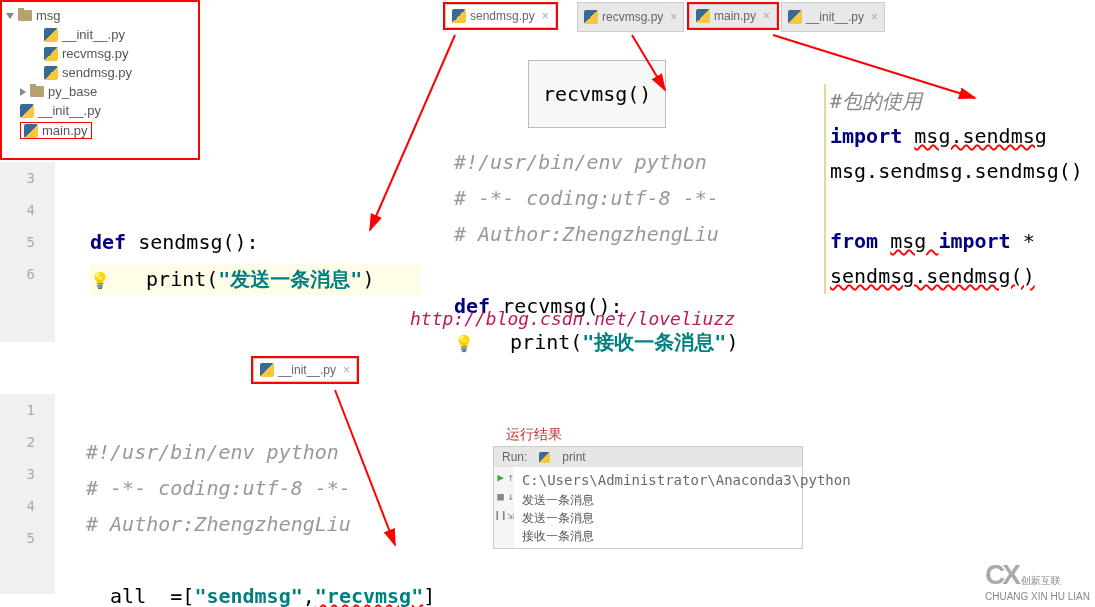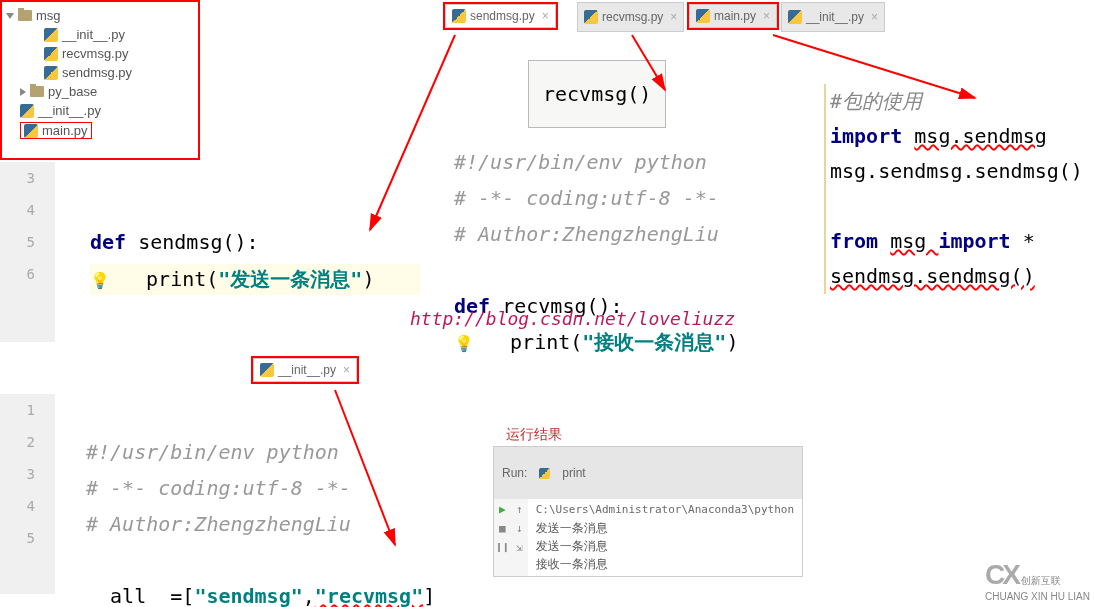--- a/index.html
+++ b/index.html
@@ -44,7 +44,7 @@
 
 .run-title{position:absolute;left:506px;top:426px;color:#c03030;font-family:"Microsoft YaHei",sans-serif;font-size:14px}
 .run-panel{position:absolute;left:493px;top:446px;width:310px;border:1px solid #ccc}
-.run-hdr{background:#e6e6e6;padding:19px 8px;font-family:"Segoe UI",sans-serif;font-size:12px;color:#666;display:flex;align-items:center;gap:12px}
+.run-hdr{background:#e6e6e6;padding:3px 8px;font-family:"Segoe UI",sans-serif;font-size:12px;color:#666;display:flex;align-items:center;gap:12px}
 .run-body{display:flex}
 .run-ctrl{width:25px;background:#f5f5f5;display:flex;flex-direction:column;align-items:center;padding:4px 0;gap:6px;font-size:11px;color:#888}
 .run-ctrl2{width:25px;background:#f5f5f5;display:flex;flex-direction:column;align-items:center;padding:4px 0;gap:6px;font-size:11px;color:#888}

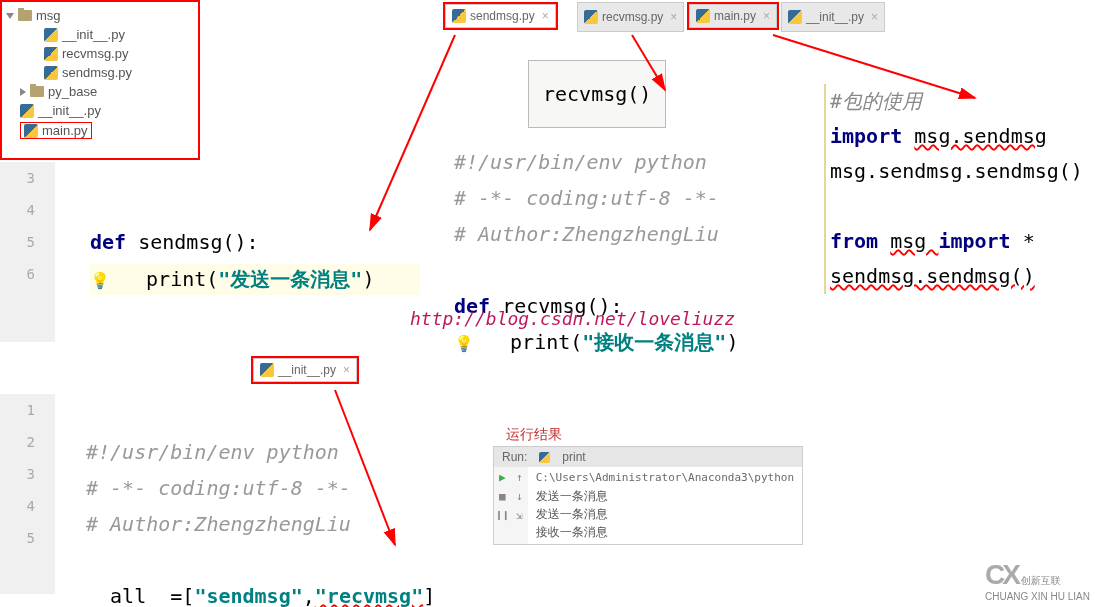--- a/index.html
+++ b/index.html
@@ -50,7 +50,7 @@
 .run-ctrl2{width:25px;background:#f5f5f5;display:flex;flex-direction:column;align-items:center;padding:4px 0;gap:6px;font-size:11px;color:#888}
 .play{color:#4a4}
 .run-out{flex:1;padding:3px 8px;font-family:"SimSun",monospace;font-size:12px;color:#555;line-height:1.5}
-.run-path{color:#6a6a6a;font-size:11px}
+.run-path{color:#6a6a6a;font-size:14px}
 
 .logo{position:absolute;right:5px;bottom:5px;font-family:"Microsoft YaHei",sans-serif;font-size:10px;color:#888;}
 .logo .big{font-size:28px;color:#aaa;font-weight:bold;letter-spacing:-3px}

